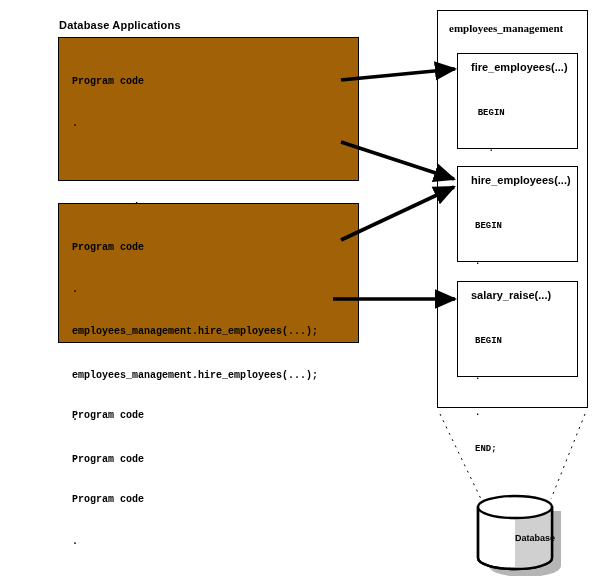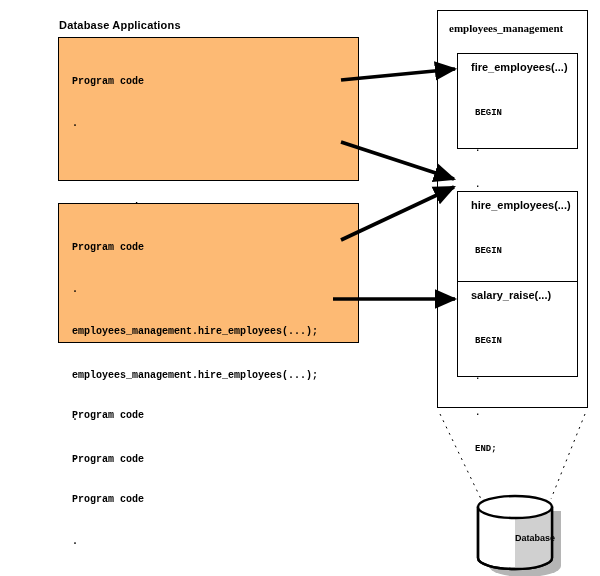--- a/index.html
+++ b/index.html
@@ -77,7 +77,7 @@
     background: #ffffff;
     box-sizing: border-box;
   }
-  #proc-box-0 { top: 53px; height: 96px; }
+  #proc-box-0 { top: 53px; height: 96px; text-align: center; }
   #proc-box-1 { top: 166px; height: 96px; margin-top: 25px; }
   #proc-box-2 { top: 281px; height: 96px; }
 

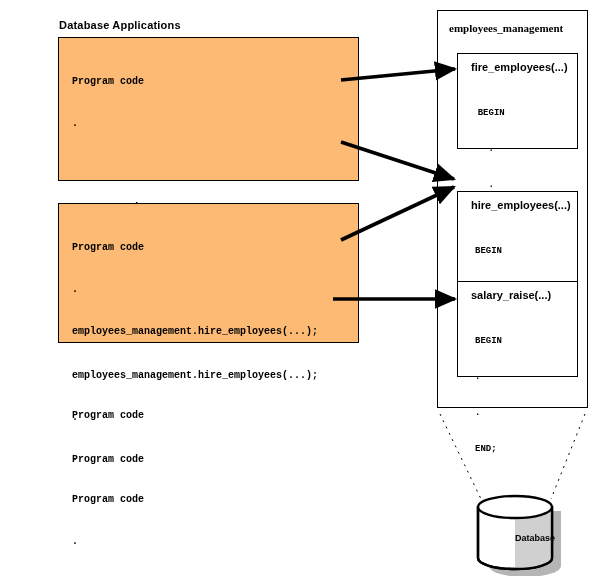--- a/index.html
+++ b/index.html
@@ -31,7 +31,7 @@
   }
   .app-box {
     border: 1px solid #000000;
-    background: #fdba74;
+    background: #a16207;
     box-sizing: border-box;
   }
   #app-box-1 { left: 58px; top: 37px; width: 301px; height: 144px; }

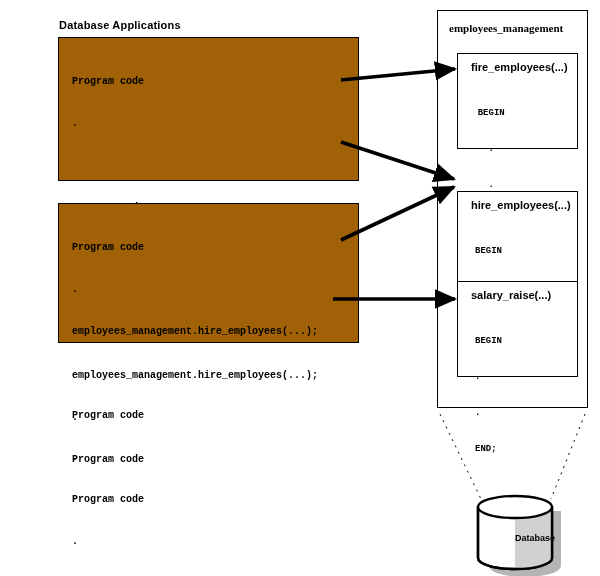--- a/index.html
+++ b/index.html
@@ -78,7 +78,7 @@
     box-sizing: border-box;
   }
   #proc-box-0 { top: 53px; height: 96px; text-align: center; }
-  #proc-box-1 { top: 166px; height: 96px; margin-top: 25px; }
+  #proc-box-1 { top: 166px; height: 96px; }
   #proc-box-2 { top: 281px; height: 96px; }
 
   .proc-name {

